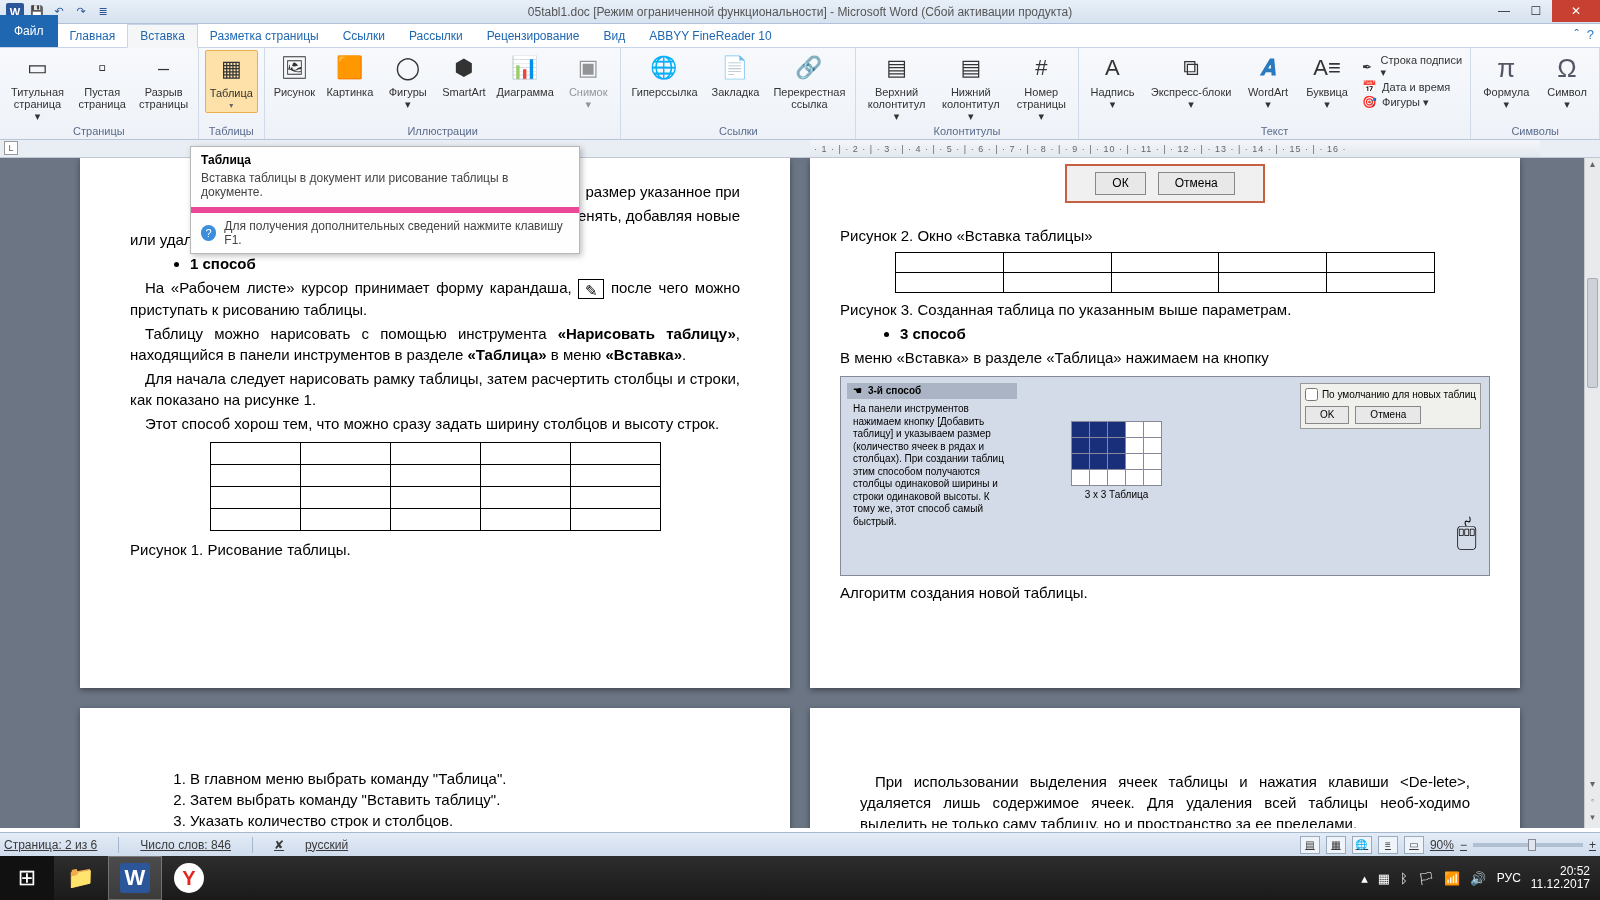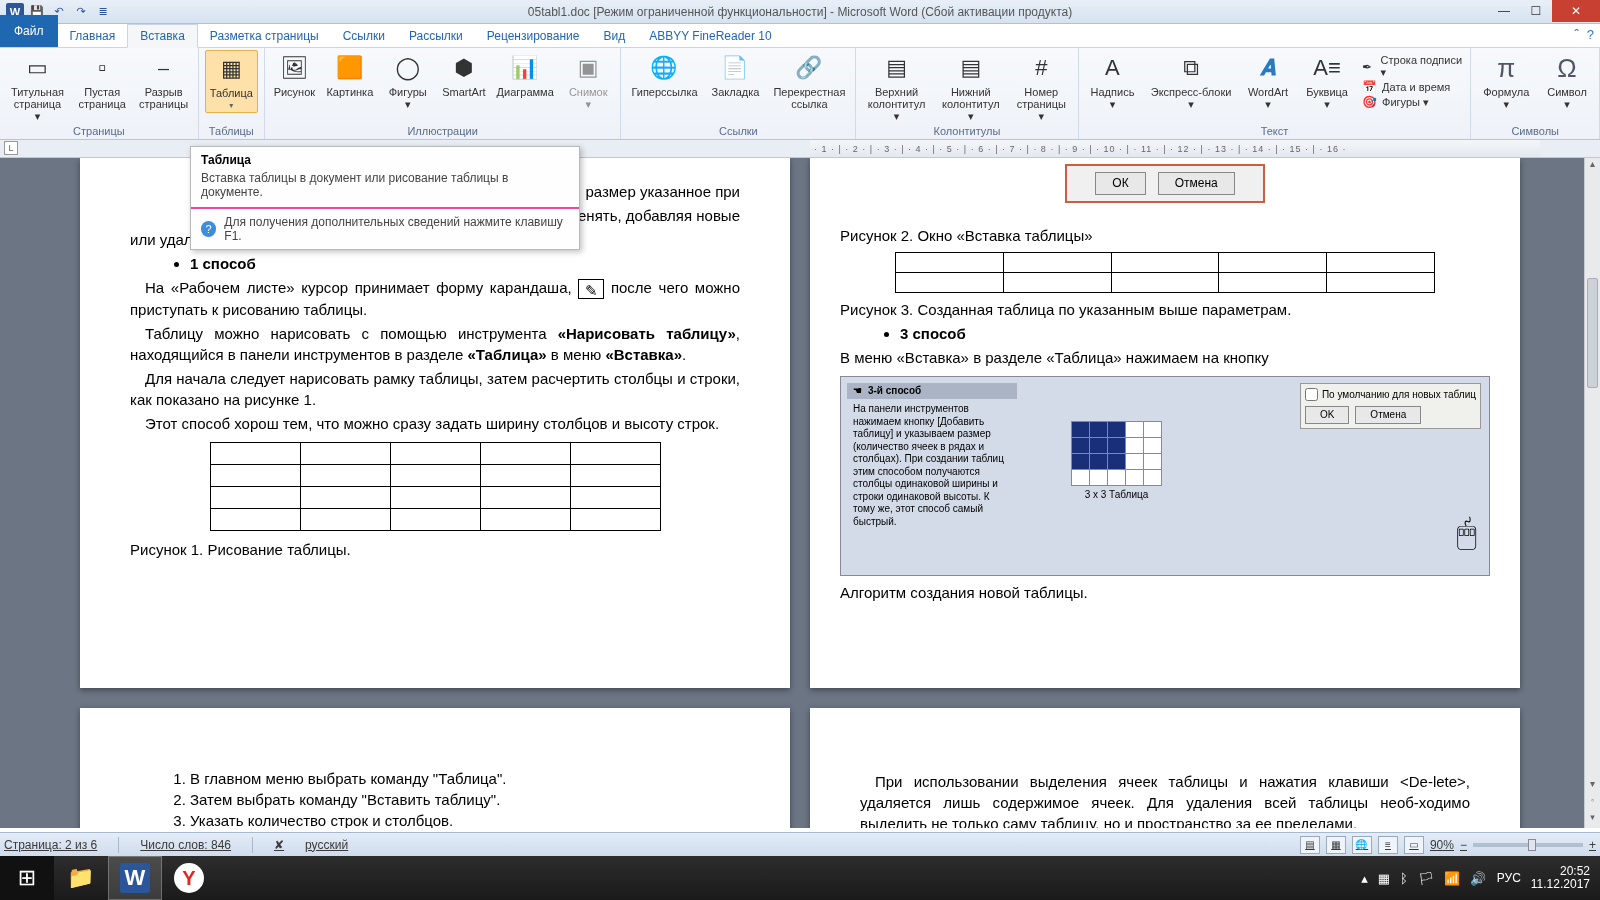--- a/index.html
+++ b/index.html
@@ -83,7 +83,7 @@
 
 .tt { position:absolute; z-index:50; background:#fefefe; border:1px solid #b8b8b8; box-shadow:2px 2px 6px rgba(0,0,0,.25); font-size:12px; width:390px; left:190px; top:146px; }
 .tt-title { font-weight:bold; padding:6px 10px 2px; }
-.tt-body { padding:2px 10px 8px; color:#444; border-bottom:2px solid #ec4899; }
+.tt-body { padding:2px 10px 8px; color:#444; border-bottom:6px solid #ec4899; }
 .tt-help { padding:6px 10px; display:flex; gap:8px; align-items:center; color:#444; }
 .tt-help .qm { width:16px; height:16px; border-radius:8px; background:#3a8edb; color:#fff; font-size:11px; display:flex; align-items:center; justify-content:center; }
 

